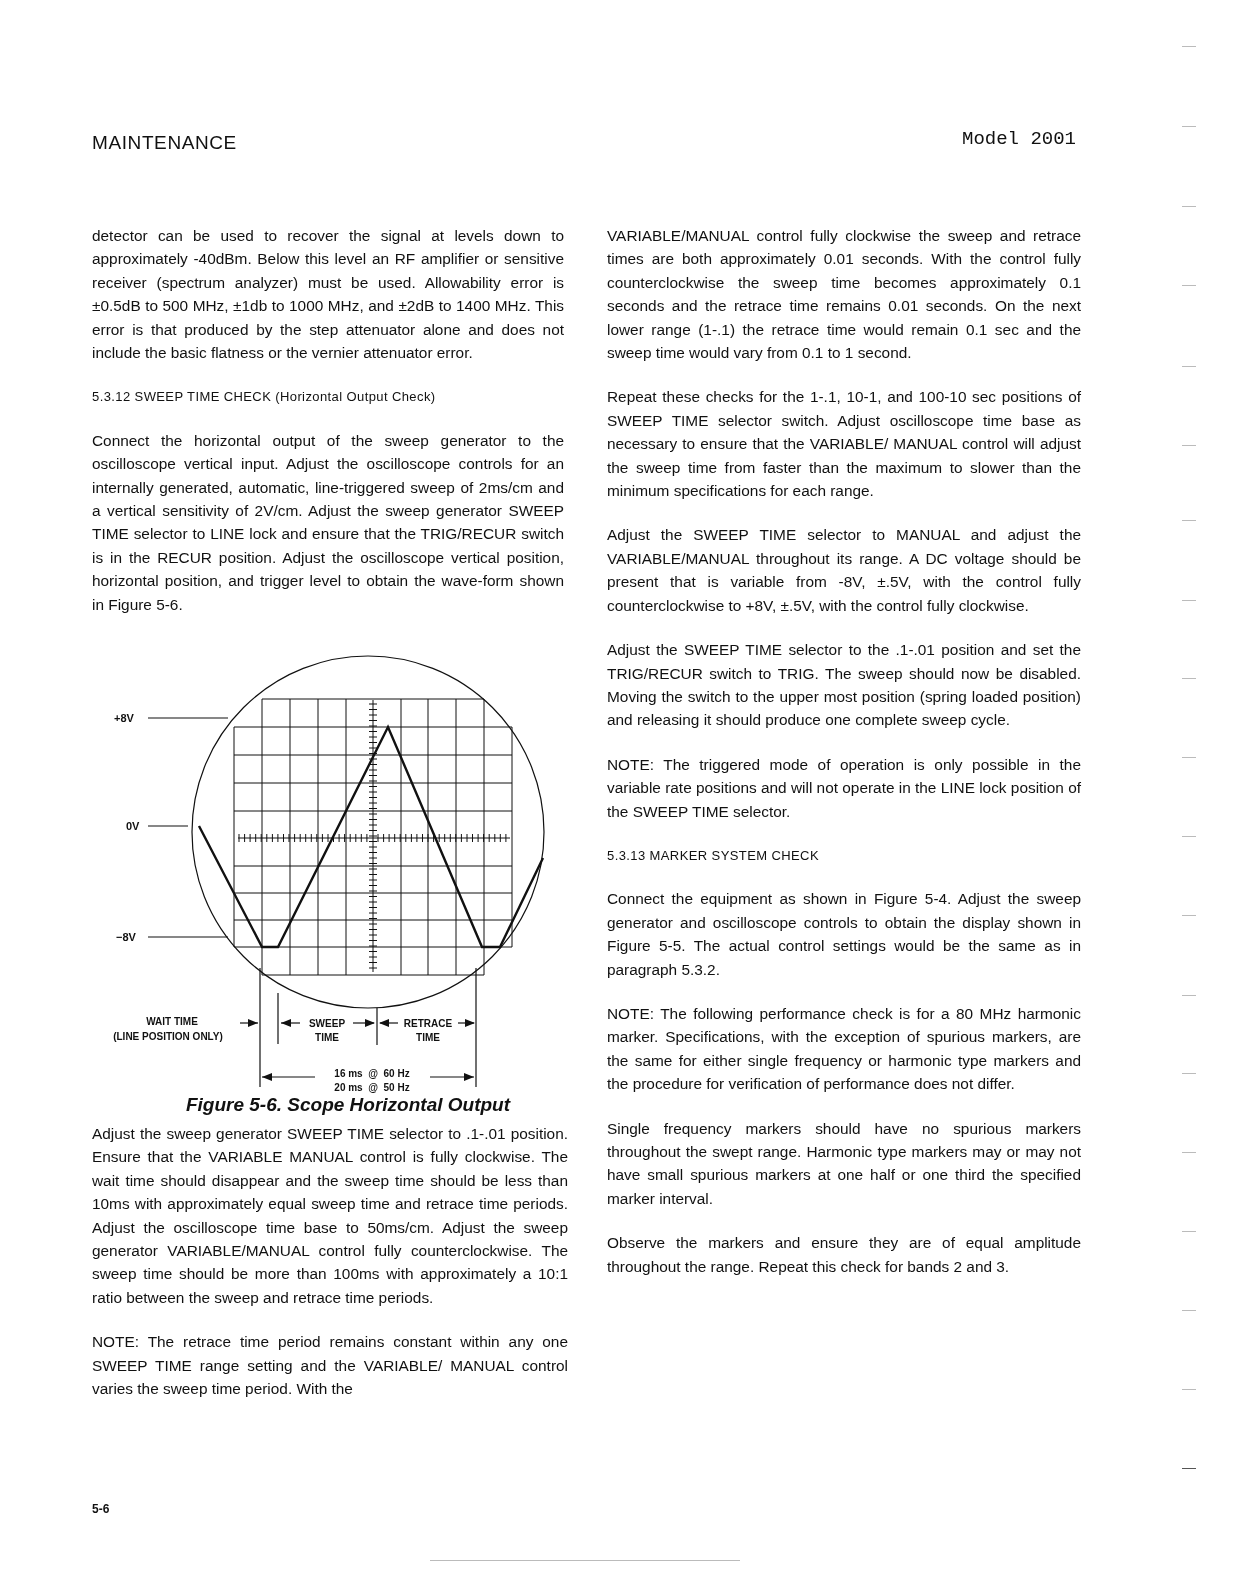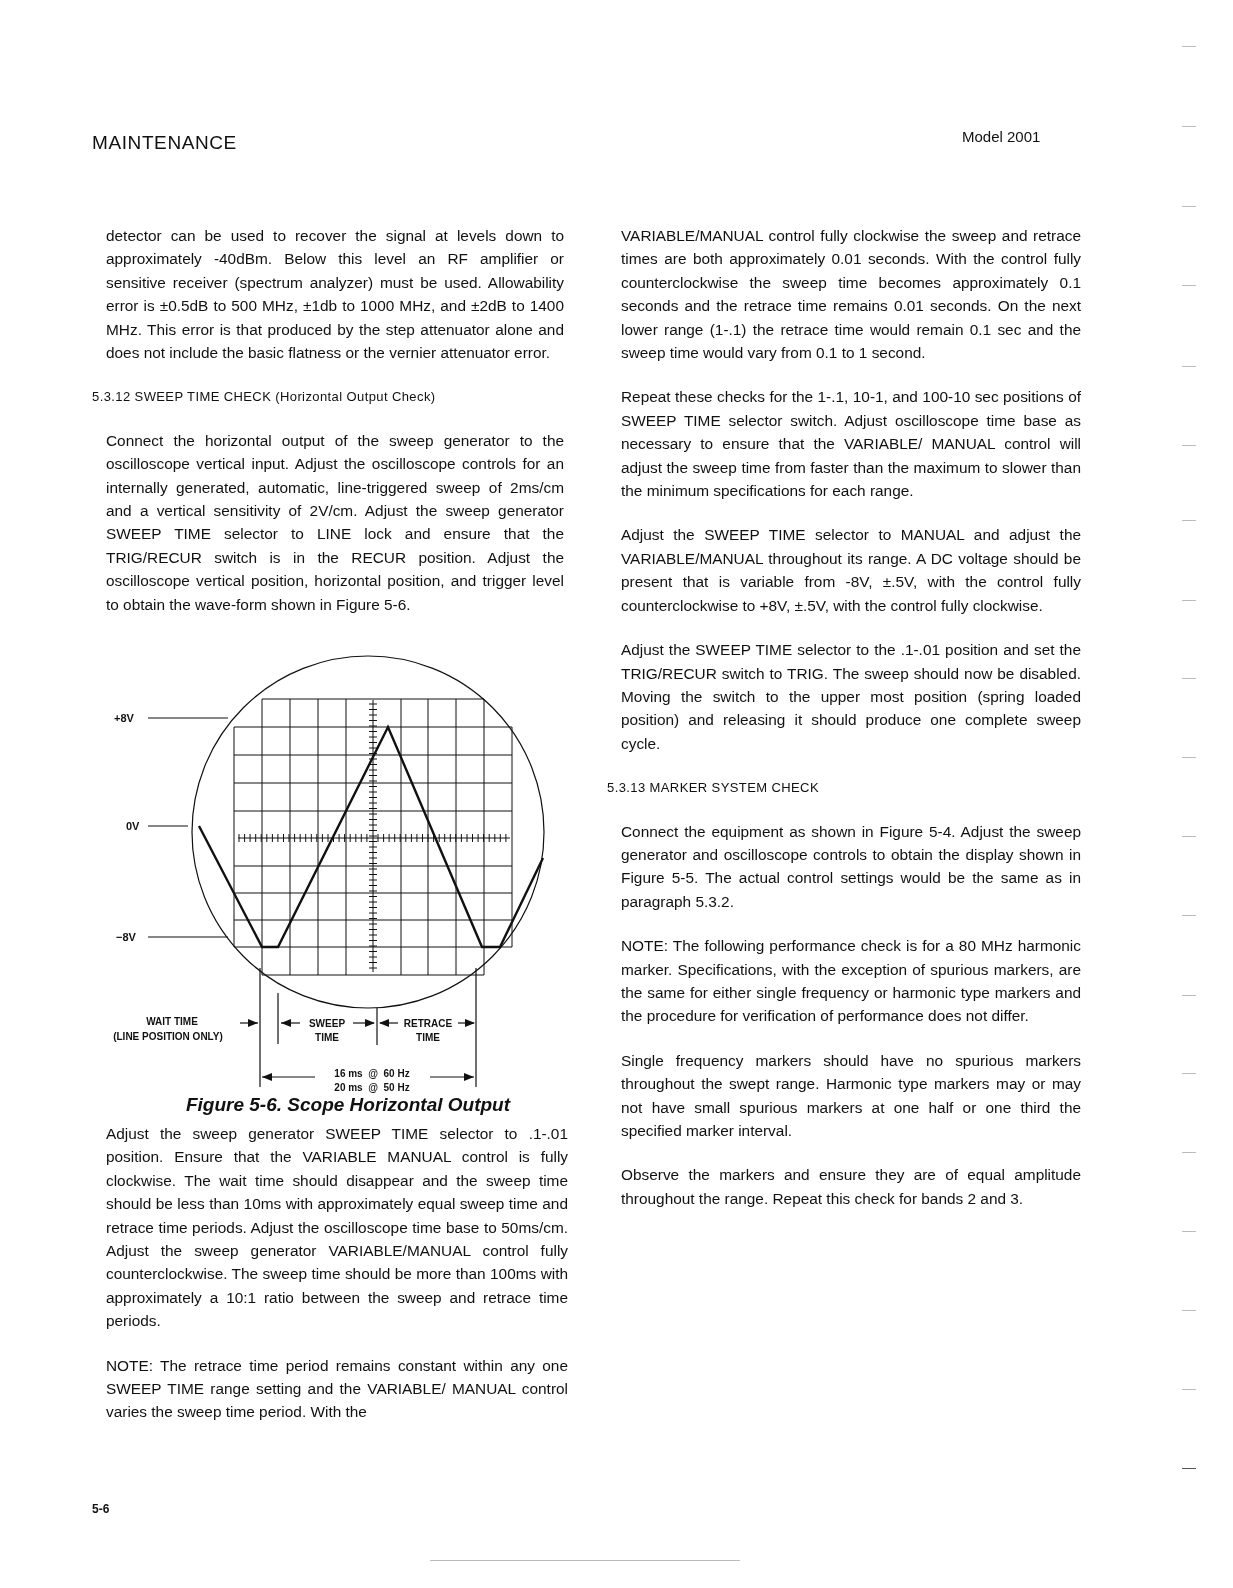--- a/index.html
+++ b/index.html
@@ -6,7 +6,7 @@
   body { width: 1233px; height: 1588px; position: relative; overflow: hidden; color: #111; }
   .page { position: absolute; left: 0; top: 0; width: 1233px; height: 1364px; }
   .hdr-left { position: absolute; left: 92px; top: 132px; font-family: "Liberation Sans", sans-serif; font-size: 19px; letter-spacing: 0.6px; color: #111; }
-  .hdr-right { position: absolute; left: 962px; top: 128px; font-family: Liberation Sans, sans-serif; font-size: 15px; color: #111; }
+  .hdr-right { position: absolute; left: 962px; top: 128px; font-family: Liberation Mono, monospace; font-size: 19px; color: #111; }
   .col { position: absolute; font-family: "Liberation Sans", sans-serif; font-size: 15.4px; line-height: 23.4px; text-align: justify; color: #111; }
   .col p { margin: 0 0 21px 14px; }
   .col h3 { margin: 0 0 20px 0; font-weight: normal; font-size: 13px; line-height: 23.4px; letter-spacing: 0.4px; }

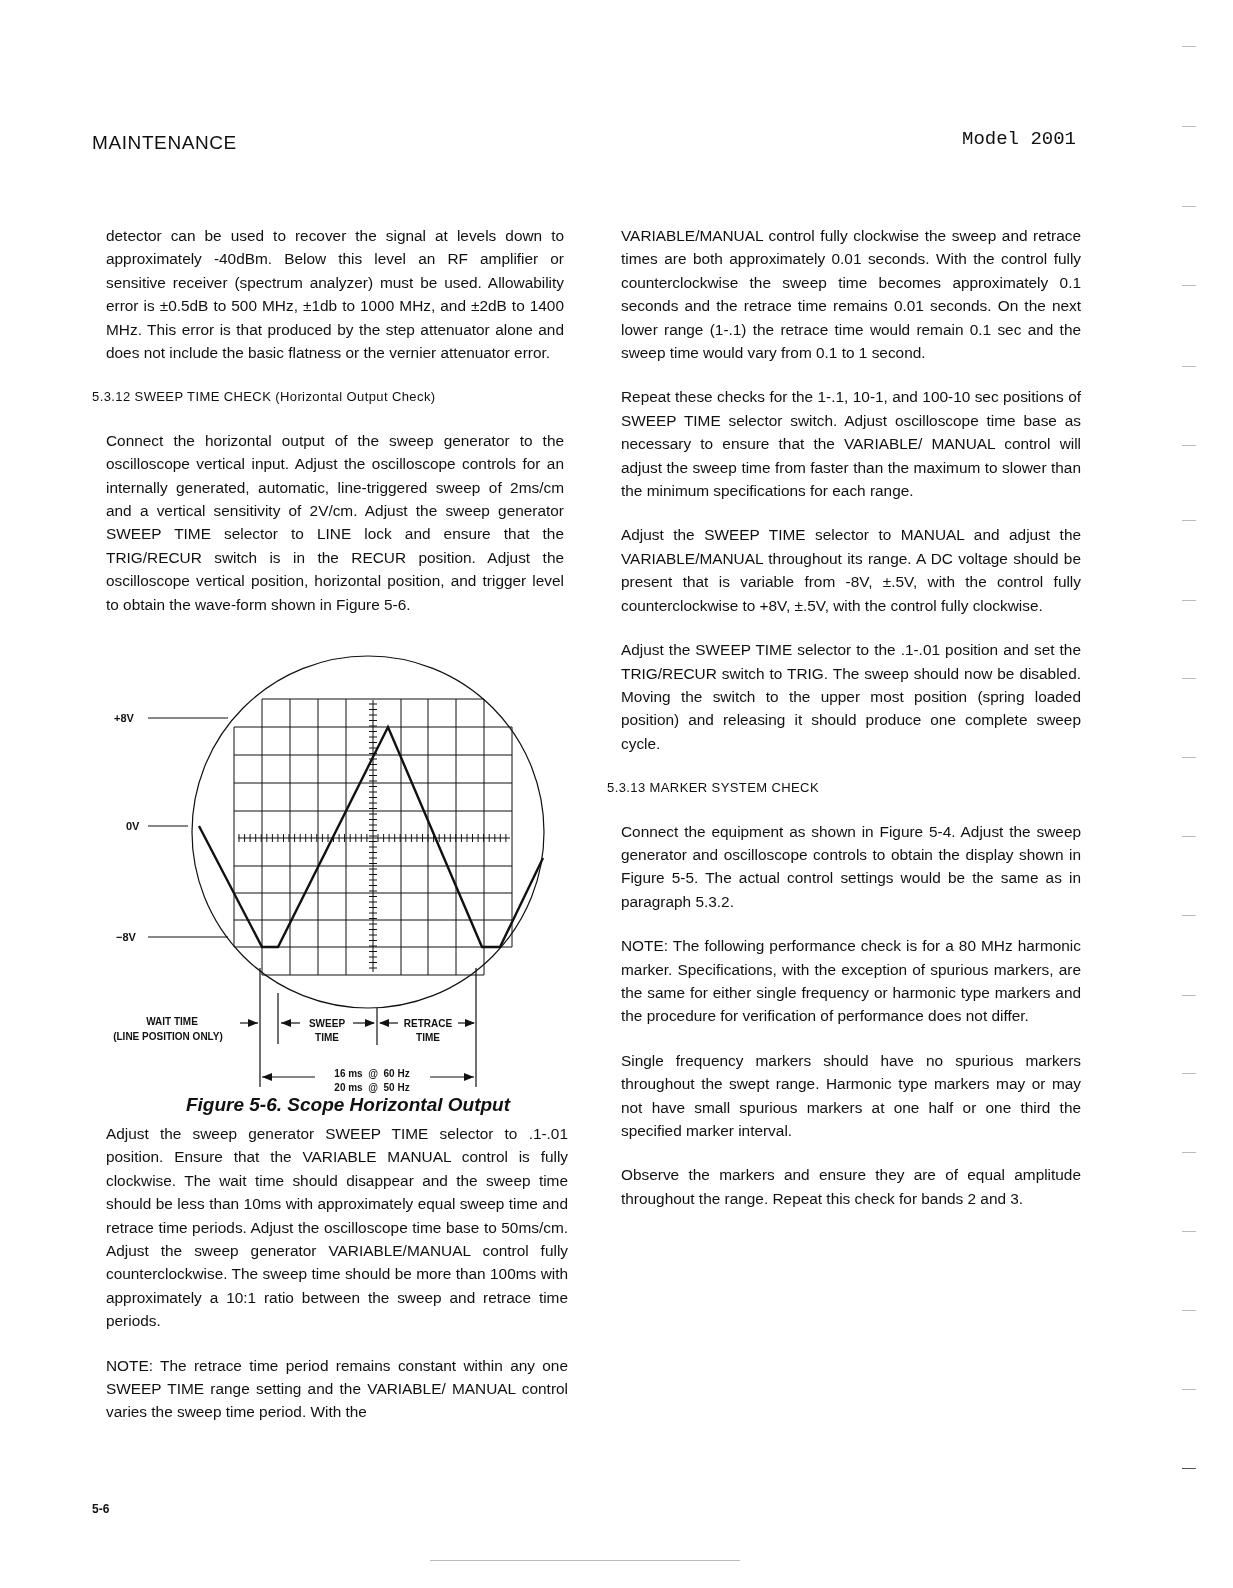--- a/index.html
+++ b/index.html
@@ -8,7 +8,7 @@
   .hdr-left { position: absolute; left: 92px; top: 132px; font-family: "Liberation Sans", sans-serif; font-size: 19px; letter-spacing: 0.6px; color: #111; }
   .hdr-right { position: absolute; left: 962px; top: 128px; font-family: Liberation Mono, monospace; font-size: 19px; color: #111; }
   .col { position: absolute; font-family: "Liberation Sans", sans-serif; font-size: 15.4px; line-height: 23.4px; text-align: justify; color: #111; }
-  .col p { margin: 0 0 21px 14px; }
+  .col p { margin: 0 0 21px 0; }
   .col h3 { margin: 0 0 20px 0; font-weight: normal; font-size: 13px; line-height: 23.4px; letter-spacing: 0.4px; }
   .col-left { left: 92px; top: 224px; width: 472px; }
   .col-left2 { left: 92px; top: 1122px; width: 476px; }

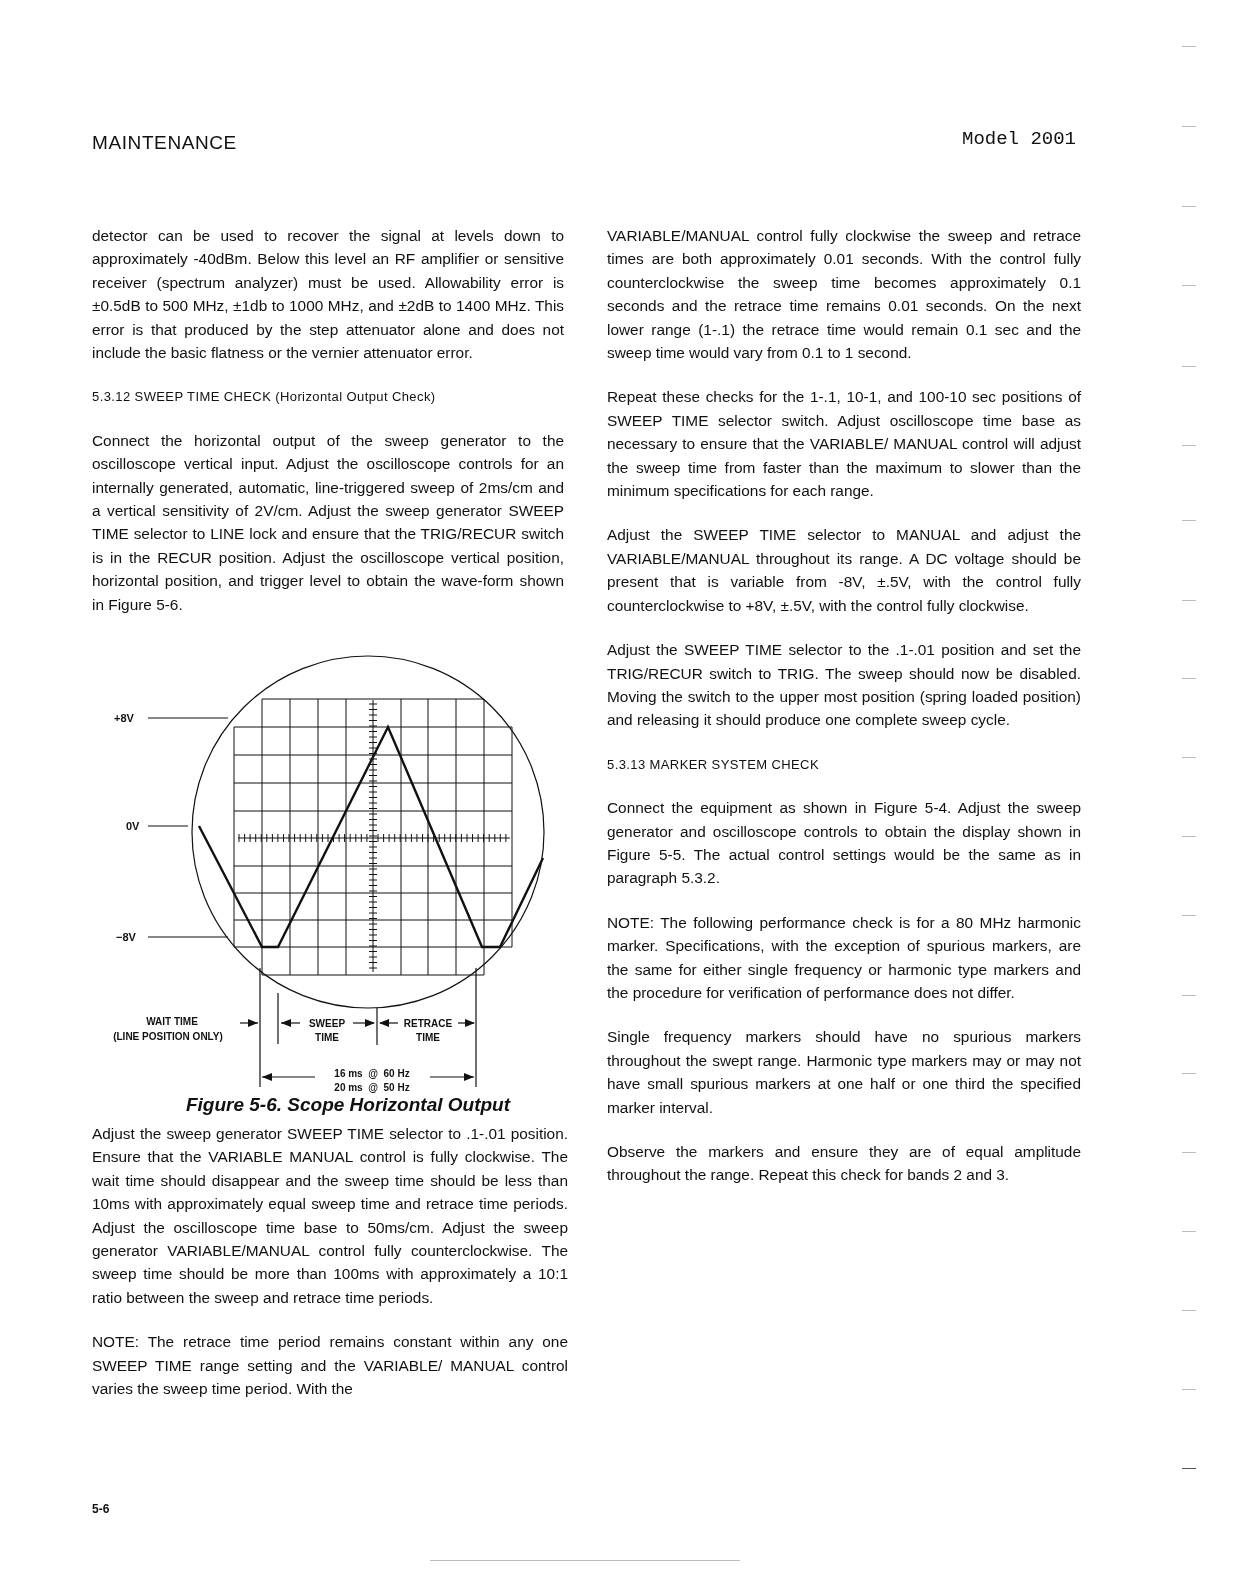--- a/index.html
+++ b/index.html
@@ -225,6 +225,7 @@
     <p>Repeat these checks for the 1-.1, 10-1, and 100-10 sec positions of SWEEP TIME selector switch.  Adjust oscilloscope time base as necessary to ensure that the VARIABLE/ MANUAL control will adjust the sweep time from faster than the maximum to slower than the minimum specifications for each range.</p>
     <p>Adjust the SWEEP TIME selector to MANUAL and adjust the VARIABLE/MANUAL throughout its range.  A DC voltage should be present that is variable from -8V, ±.5V, with the control fully counterclockwise to +8V, ±.5V, with the control fully clockwise.</p>
     <p>Adjust the SWEEP TIME selector to the .1-.01 position and set the TRIG/RECUR switch to TRIG.  The sweep should now be disabled.  Moving the switch to the upper most position (spring loaded position) and releasing it should produce one complete sweep cycle.</p>
+    <p>NOTE:  The triggered mode of operation is only possible in the variable rate positions and will not operate in the LINE lock position of the SWEEP TIME selector.</p>
     <h3>5.3.13   MARKER SYSTEM CHECK</h3>
     <p>Connect the equipment as shown in Figure 5-4.  Adjust the sweep generator and oscilloscope controls to obtain the display shown in Figure 5-5.  The actual control settings would be the same as in paragraph 5.3.2.</p>
     <p>NOTE:  The following performance check is for a 80 MHz harmonic marker.  Specifications, with the exception of spurious markers, are the same for either single frequency or harmonic type markers and the procedure for verification of performance does not differ.</p>

